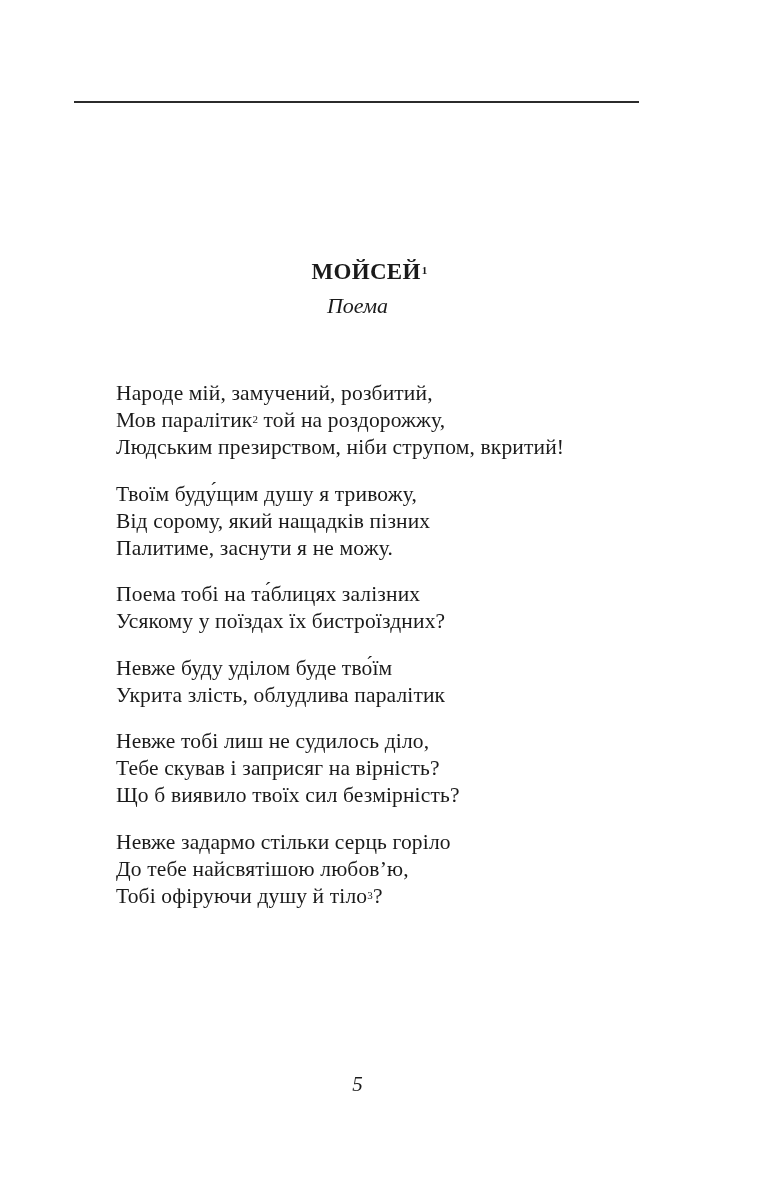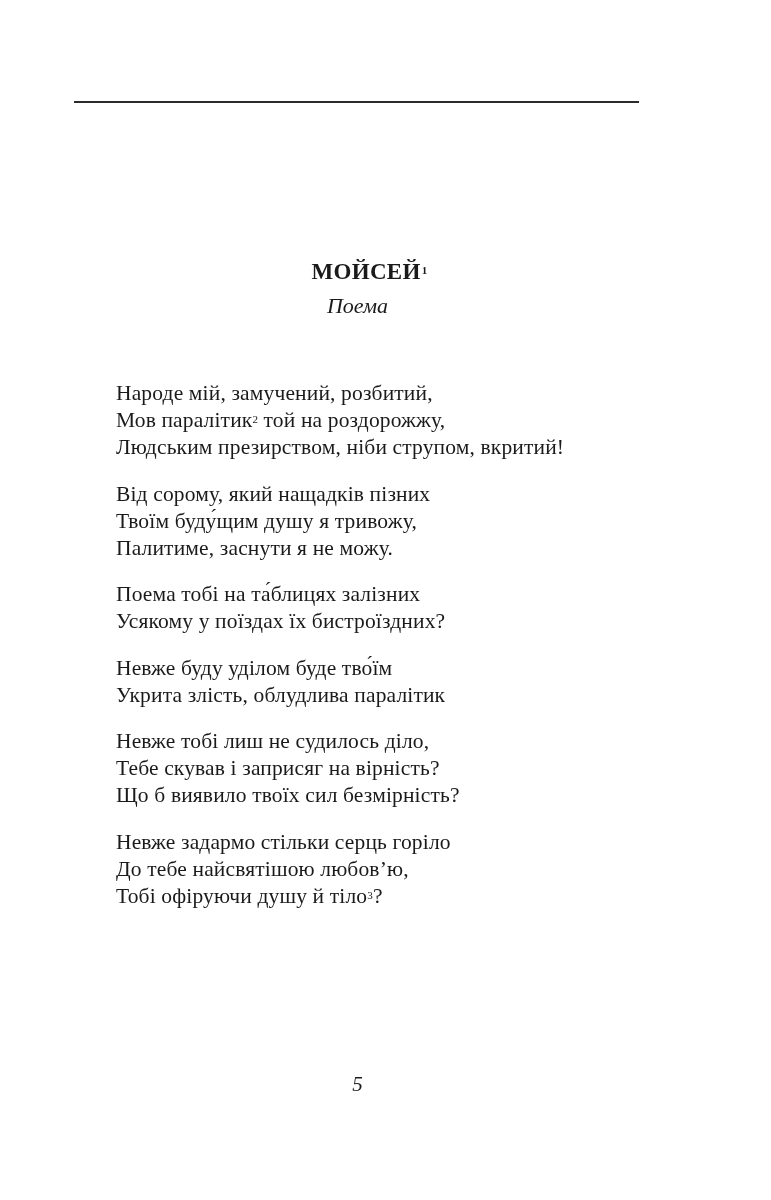--- a/index.html
+++ b/index.html
@@ -105,8 +105,8 @@
   </div>
 
   <div class="stanza">
+    <span class="line"><span>Твоїм буду́щим душу я тривожу,</span></span>
     <span class="line"><span>Від сорому, який нащадків пізних</span></span>
-    <span class="line"><span>Твоїм буду́щим душу я тривожу,</span></span>
     <span class="line"><span>Палитиме, заснути я не можу.</span></span>
   </div>
 

